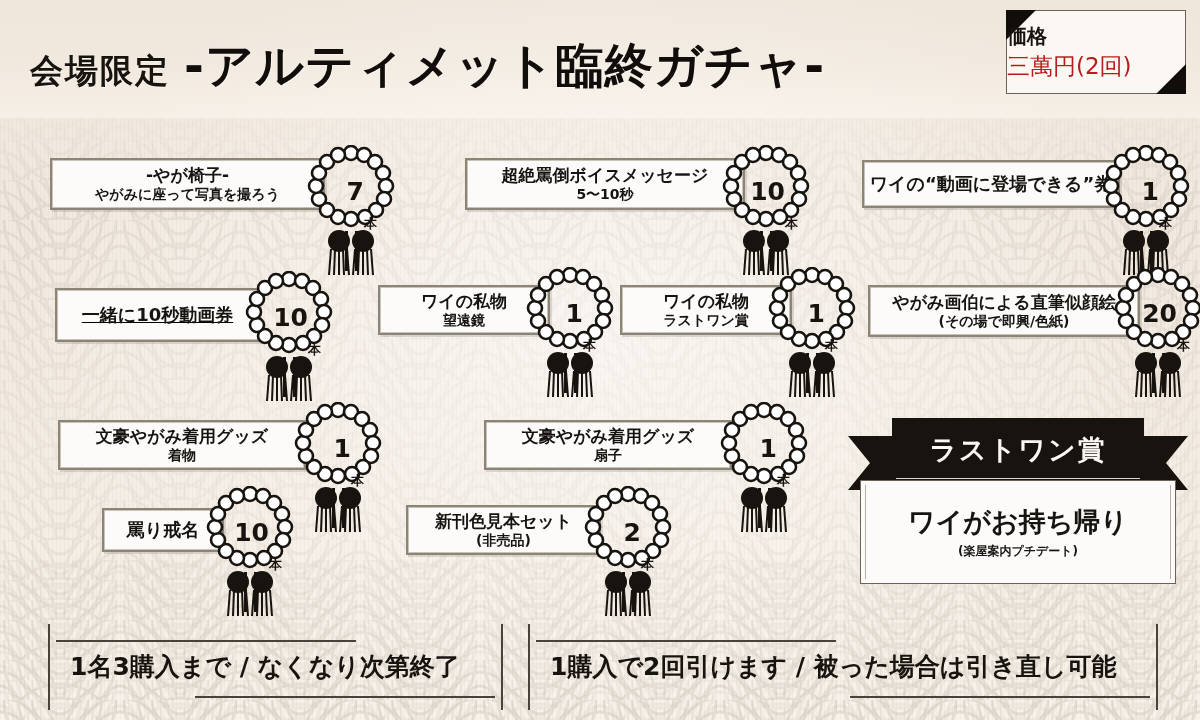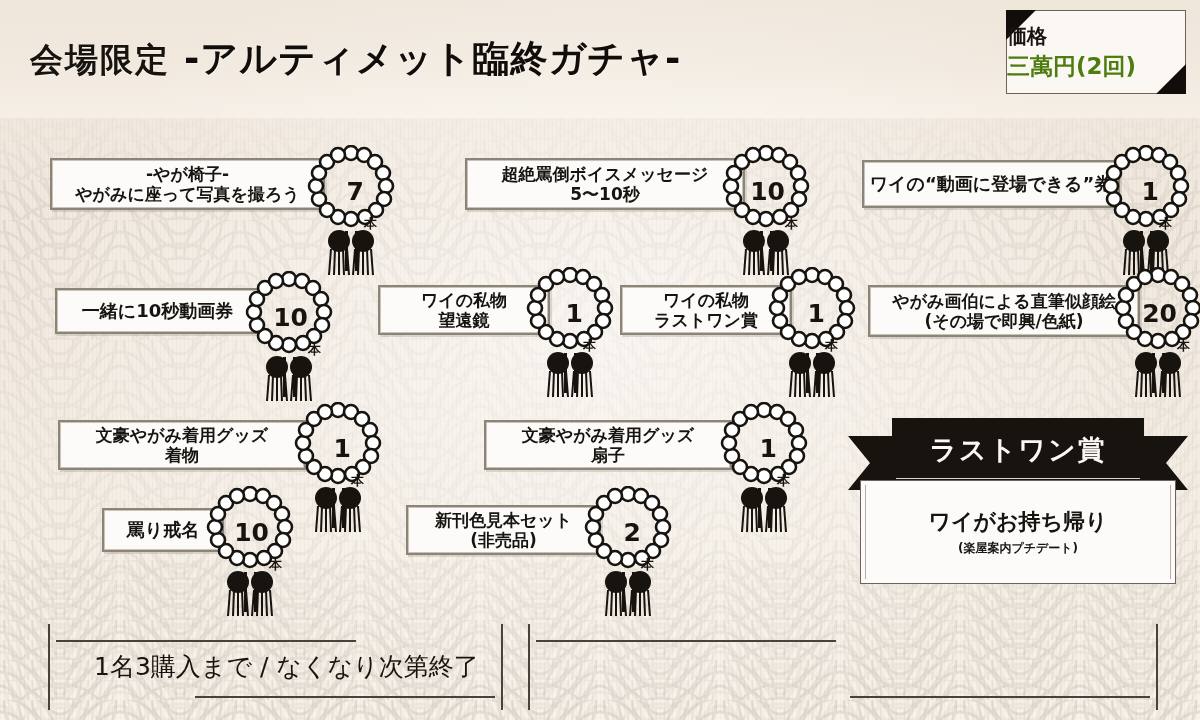--- a/index.html
+++ b/index.html
@@ -34,7 +34,7 @@
     font-weight:700;font-size:33px;color:#17130f;letter-spacing:2px;
     text-shadow:0 1px 0 rgba(255,255,255,.5);}
   .title-main{font-family:"DejaVu Sans","Liberation Sans",sans-serif;
-    font-weight:700;font-size:37px;color:#100d0a;letter-spacing:1px;
+    font-weight:700;font-size:48px;color:#100d0a;letter-spacing:1px;
     text-shadow:1px 1px 0 rgba(255,255,255,.35);}
 
   .price-badge{position:absolute;right:14px;top:10px;width:180px;height:84px;

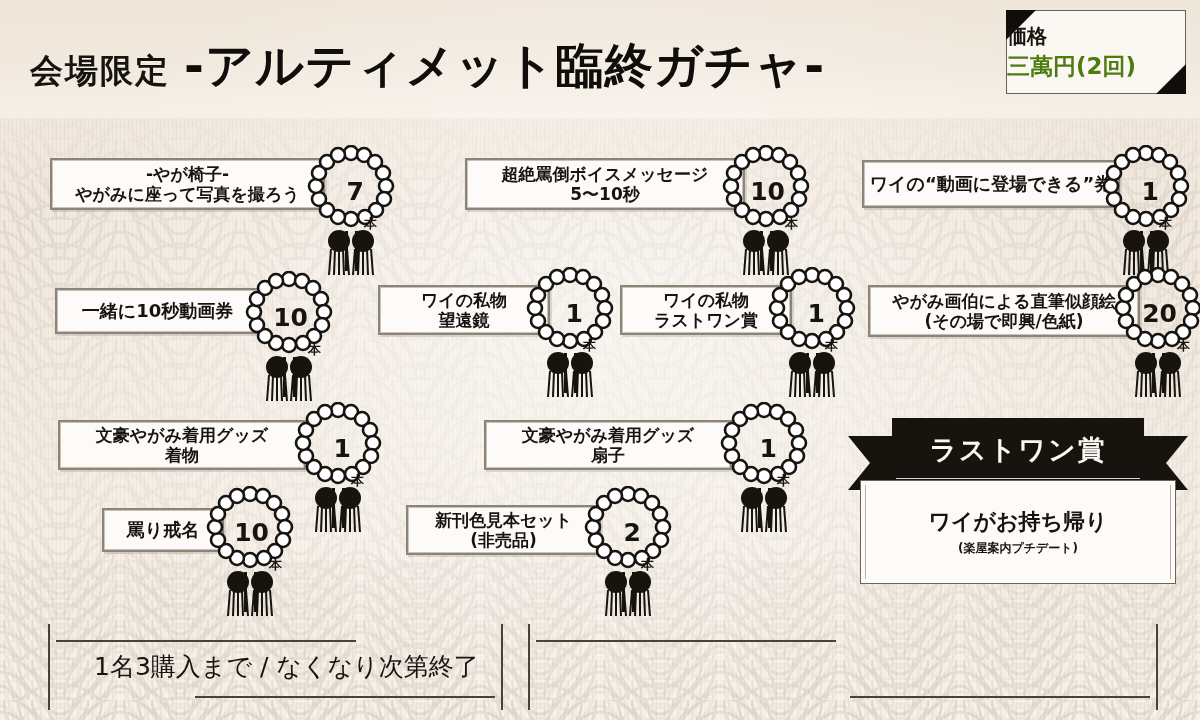--- a/index.html
+++ b/index.html
@@ -45,8 +45,8 @@
   .price-badge:after{right:-1px;bottom:-1px;border-bottom:30px solid #100d0a;border-left:30px solid transparent;}
   .price-label{font-family:"DejaVu Sans","Liberation Sans",sans-serif;font-weight:700;
     font-size:20px;color:#17130f;position:relative;z-index:2;}
-  .price-value{font-family:"DejaVu Sans","Liberation Sans",sans-serif;font-weight:700;
-    font-size:23px;color:#4d7c0f;position:relative;z-index:2;white-space:nowrap;}
+  .price-value{font-family:"DejaVu Sans","Liberation Sans",sans-serif;font-weight:400;
+    font-size:23px;color:#b91c1c;position:relative;z-index:2;white-space:nowrap;}
 
   
   .prize{position:absolute;display:flex;align-items:center;border-radius:14px;}

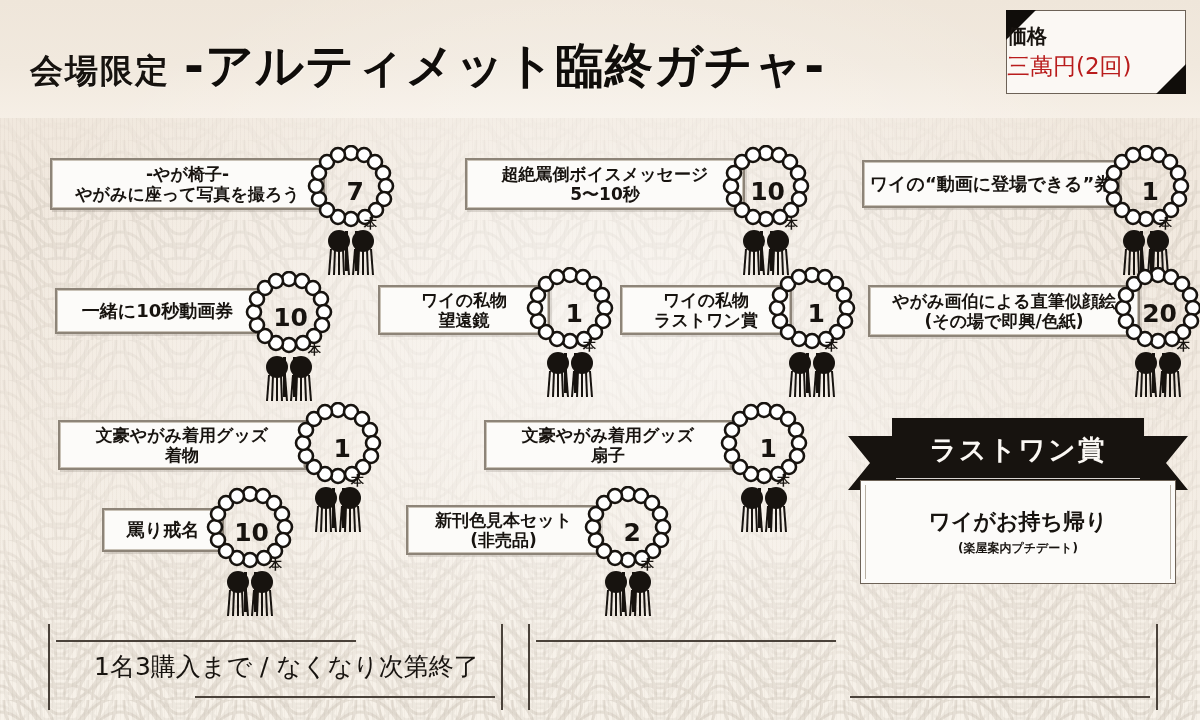--- a/index.html
+++ b/index.html
@@ -58,7 +58,7 @@
   .plate-line{font-family:"DejaVu Sans","Liberation Sans",sans-serif;font-weight:700;
     color:#17130f;white-space:nowrap;line-height:1.2;}
   .plate-line.l1{font-size:17px;}
-  .plate-line.l2{font-size:17px;}
+  .plate-line.l2{font-size:14px;}
   .plate.one-line .plate-line.l1{font-size:18px;}
 
   

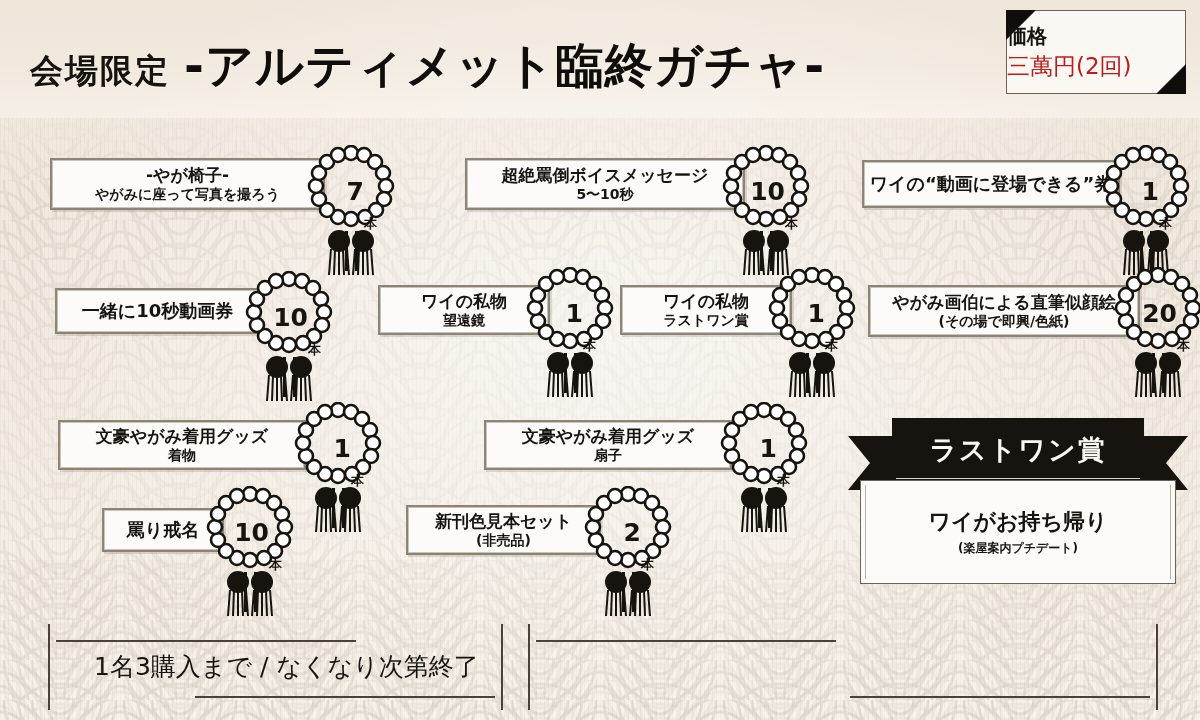--- a/index.html
+++ b/index.html
@@ -320,7 +320,7 @@
   </div>
 
   <div class="prize" style="left:55px;top:288px;">
-    <div class="plate one-line" style="width:205px;height:46px;">
+    <div class="plate one-line" style="width:205px;height:54px;text-decoration:underline;">
       <div class="plate-inner">
         <span class="plate-line l1">一緒に10秒動画券</span>
       </div>

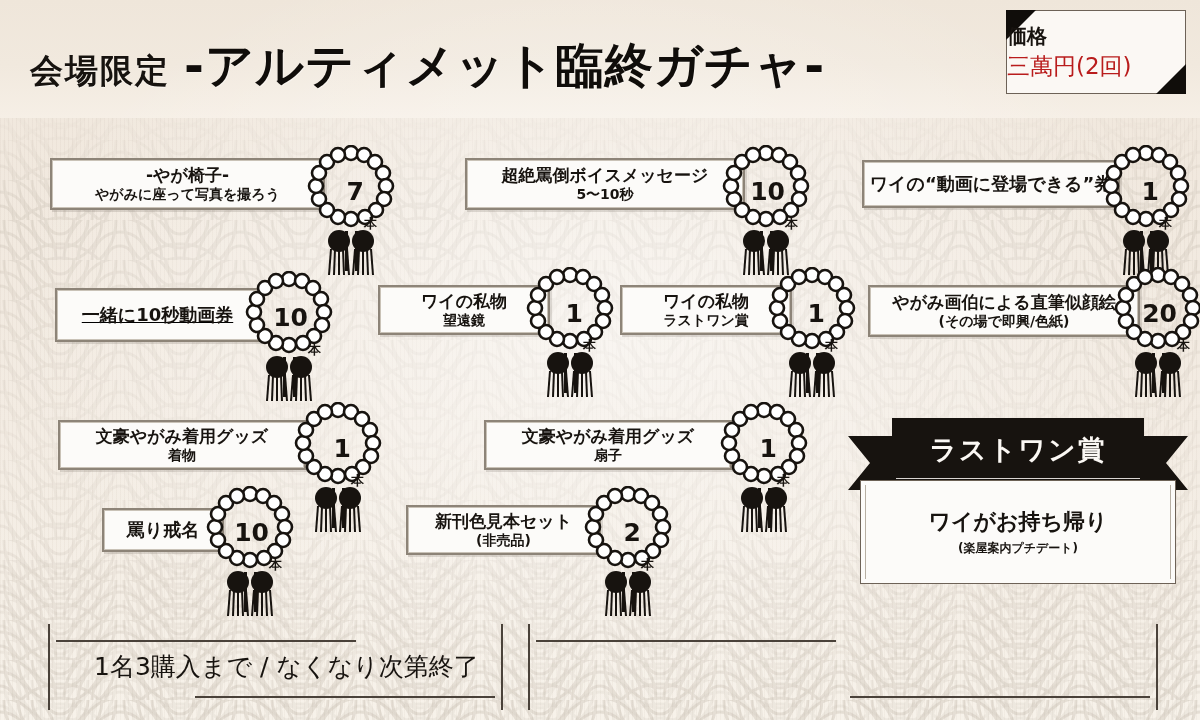--- a/index.html
+++ b/index.html
@@ -90,7 +90,7 @@
   .lastone-body:before{content:"";position:absolute;left:4px;top:4px;right:4px;bottom:4px;
     border-left:1px solid #b7afa3;border-right:1px solid #b7afa3;}
   .lastone-l1{font-family:"DejaVu Sans","Liberation Sans",sans-serif;font-weight:700;
-    font-size:22px;color:#17130f;position:relative;z-index:2;}
+    font-size:27px;color:#17130f;position:relative;z-index:2;}
   .lastone-l2{font-family:"DejaVu Sans","Liberation Sans",sans-serif;font-weight:700;
     font-size:12px;color:#17130f;position:relative;z-index:2;}
 

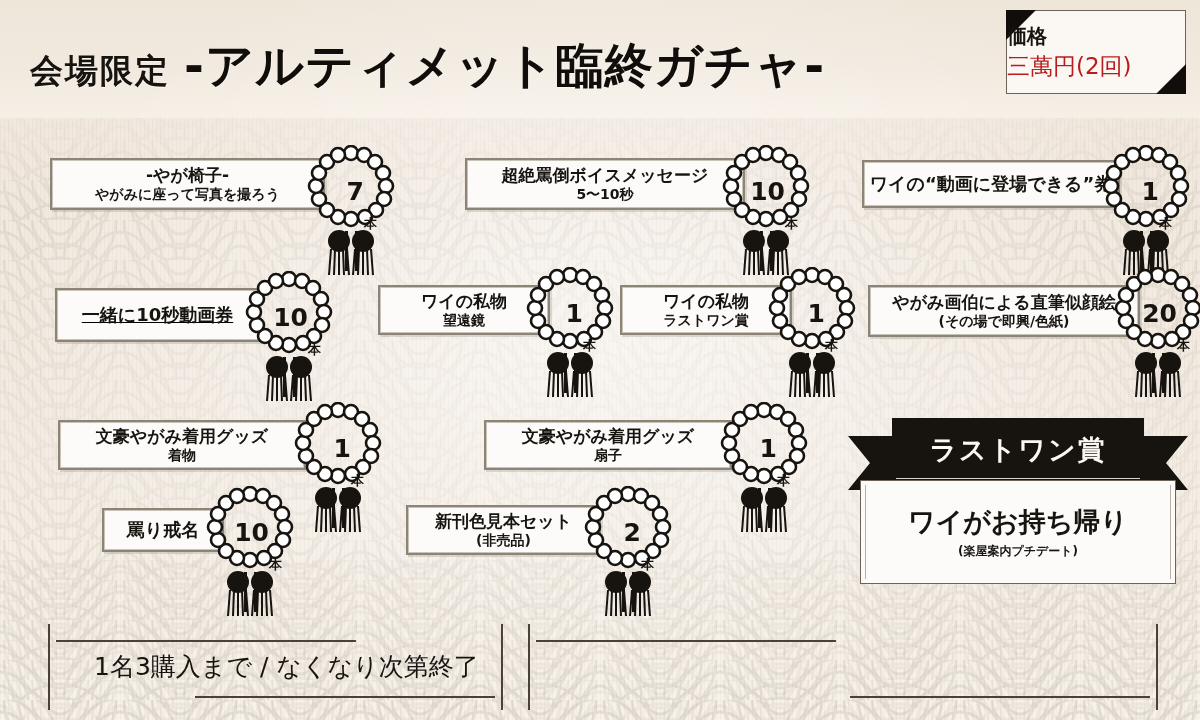--- a/index.html
+++ b/index.html
@@ -96,8 +96,8 @@
 
   
   .note{position:absolute;height:74px;}
-  .note-text{font-family:"DejaVu Sans","Liberation Sans",sans-serif;font-weight:400;
-    font-size:25px;color:#17130f;white-space:nowrap;position:absolute;left:22px;top:18px;margin-left:24px;}
+  .note-text{font-family:"DejaVu Sans","Liberation Sans",sans-serif;font-weight:700;
+    font-size:25px;color:#17130f;white-space:nowrap;position:absolute;left:22px;top:18px;}
   .note .bar-top{position:absolute;left:8px;top:8px;width:300px;height:2px;background:#4a423a;}
   .note .bar-bottom{position:absolute;right:8px;bottom:8px;width:300px;height:2px;background:#4a423a;}
   .note .tick-left{position:absolute;left:0;top:-8px;width:2px;height:86px;background:#4a423a;}

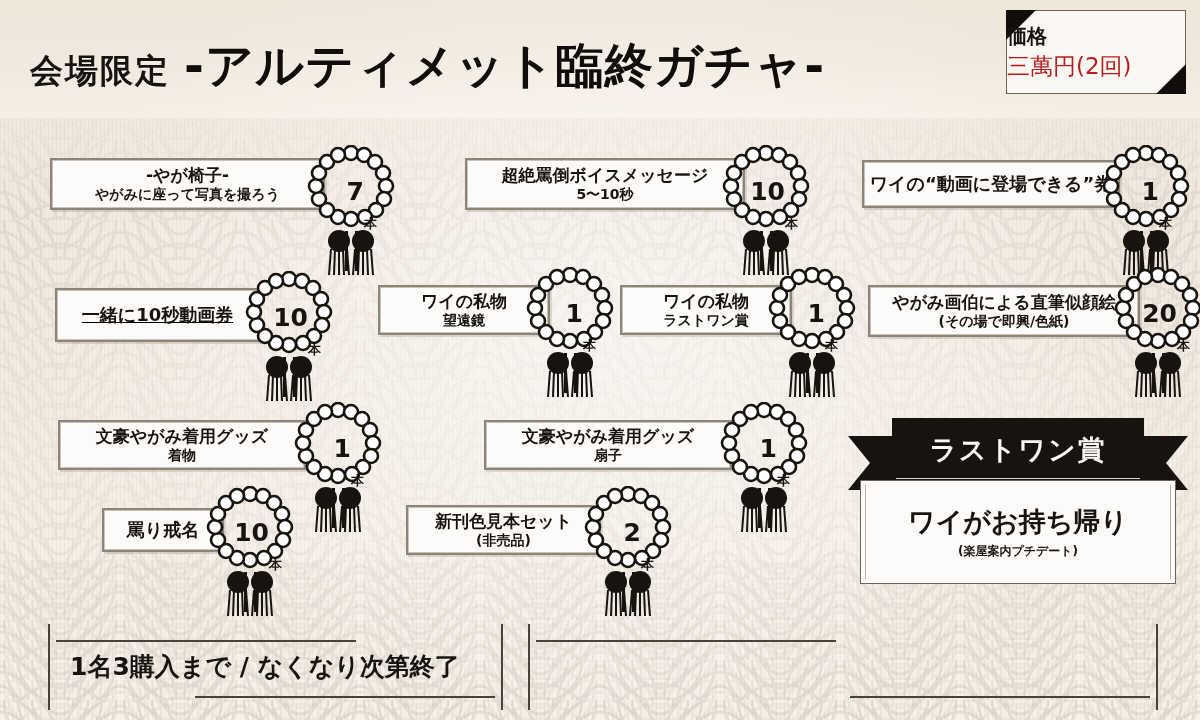--- a/index.html
+++ b/index.html
@@ -752,6 +752,7 @@
     <div class="bar-top"></div>
     <div class="bar-bottom"></div>
     <div class="tick-right"></div>
+    <span class="note-text">1購入で2回引けます / 被った場合は引き直し可能</span>
   </div>
 
 </div>

